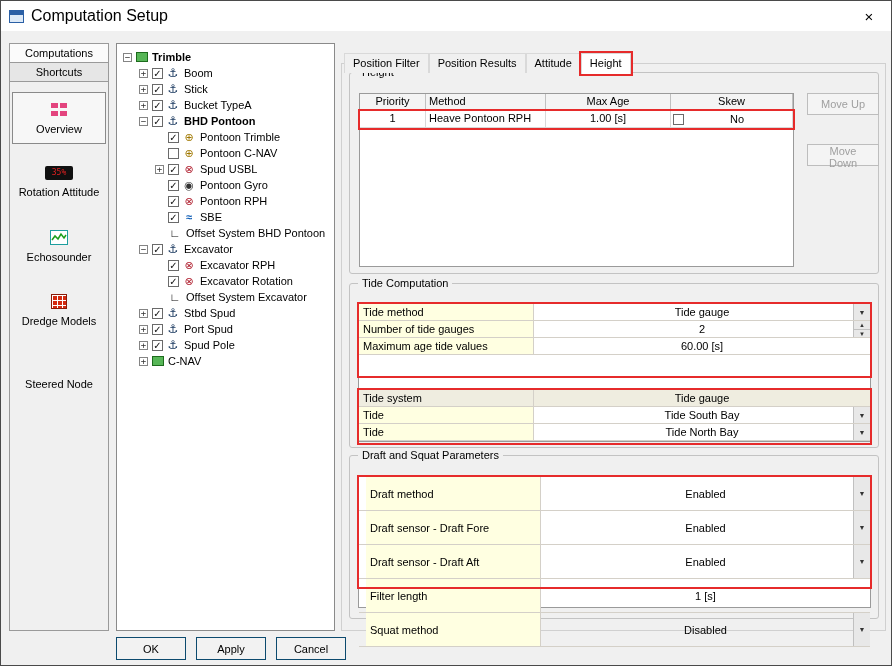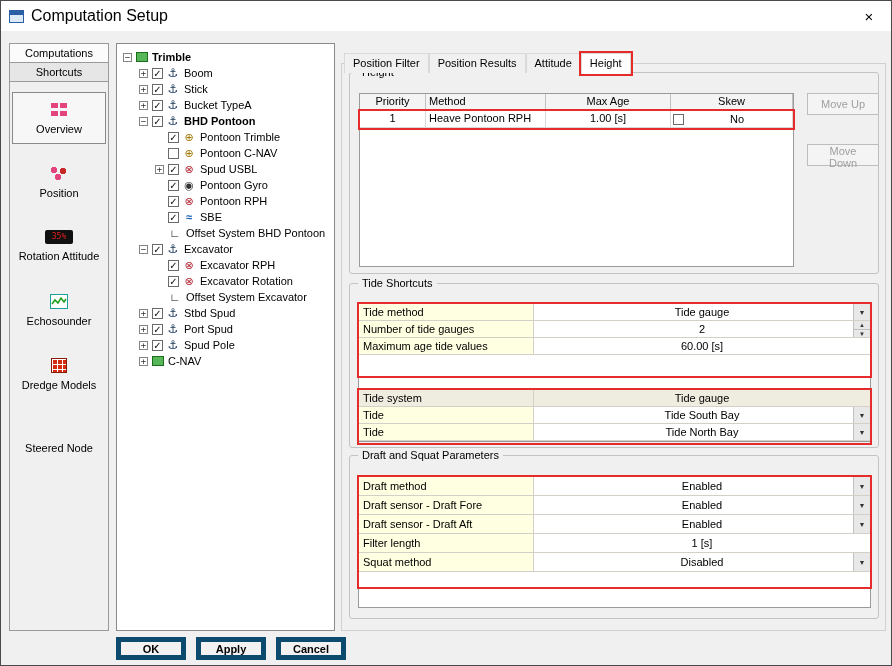--- a/index.html
+++ b/index.html
@@ -163,10 +163,6 @@
         <span class="side-label">Overview</span>
       </div>
       <div class="side-item">
-        <span class="ic-position"></span>
-        <span class="side-label">Position</span>
-      </div>
-      <div class="side-item">
         <span class="ic-rotation">35%</span>
         <span class="side-label">Rotation Attitude</span>
       </div>

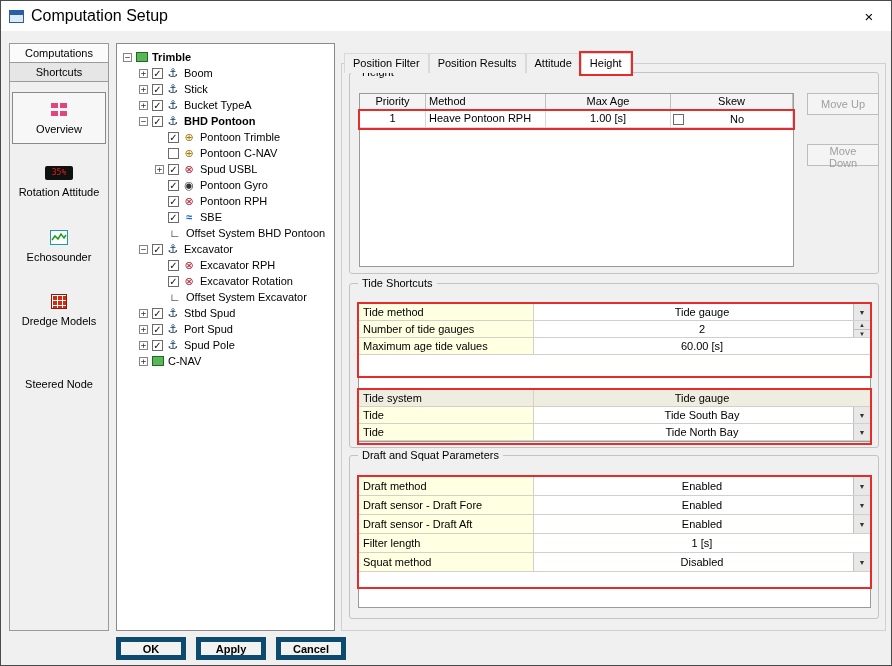--- a/index.html
+++ b/index.html
@@ -342,7 +342,7 @@
     </div>
 
     <div class="group" id="tide-group">
-      <span class="group-title">Tide Shortcuts</span>
+      <span class="group-title">Tide Computation</span>
       <div id="tide-grid">
         <div id="tide-params">
             <div class="prow">

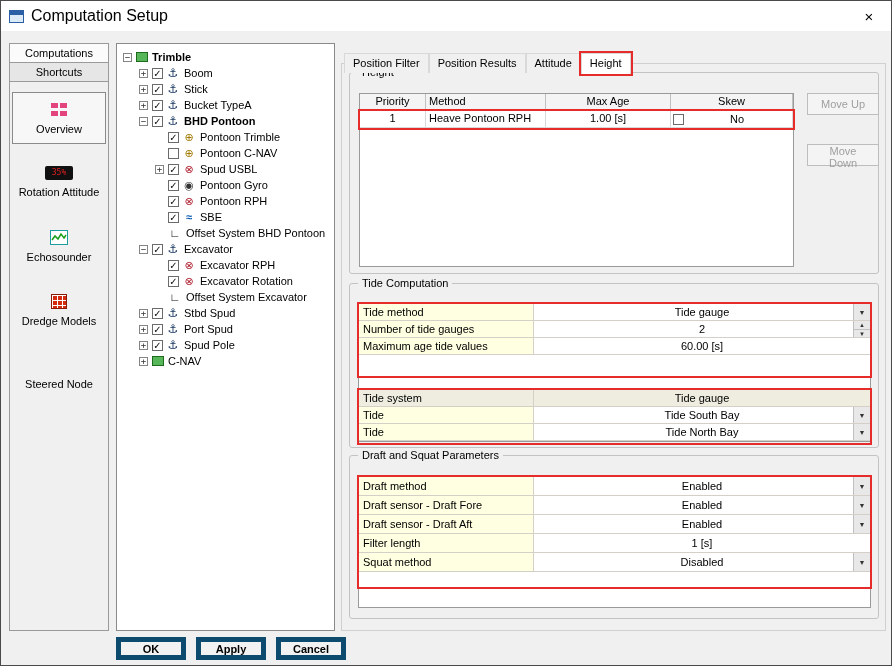--- a/index.html
+++ b/index.html
@@ -114,7 +114,7 @@
                 background:#fff; border:1px solid #9a9a9a; }
 
   .prow { display:flex; height:17px; border-bottom:1px solid #d4d0c8; }
-  .prow-18 .prow { height:19px; }
+  .prow-18 .prow { height:34px;padding-left:7px; }
   .pcell { overflow:hidden; white-space:nowrap; display:flex; align-items:center; }
   .plabel { width:175px; flex:0 0 175px; background:#ffffe1; border-right:1px solid #d4d0c8; padding:0 4px; }
   .pvalue { flex:1; position:relative; justify-content:center; padding:0 18px; }

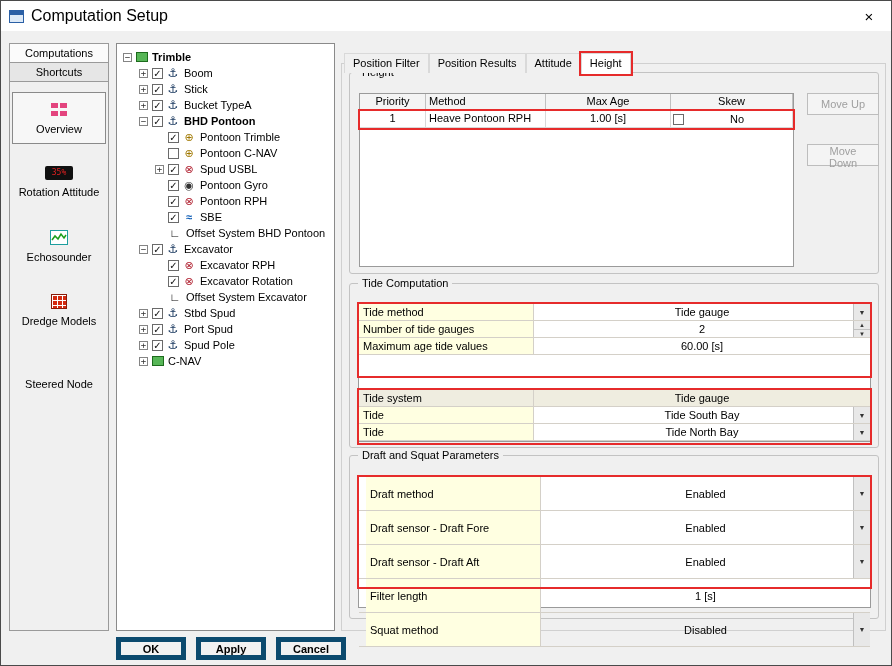--- a/index.html
+++ b/index.html
@@ -139,7 +139,7 @@
 
   
   #footer-buttons { position:absolute; left:115px; top:636px; display:flex; gap:10px; }
-  .footer-btn { height:23px; min-width:70px; border:5px solid #0c4a6e;font-weight:bold; }
+  .footer-btn { height:23px; min-width:70px; border:1px solid #0c4a6e; }
 </style>
 </head>
 <body>

